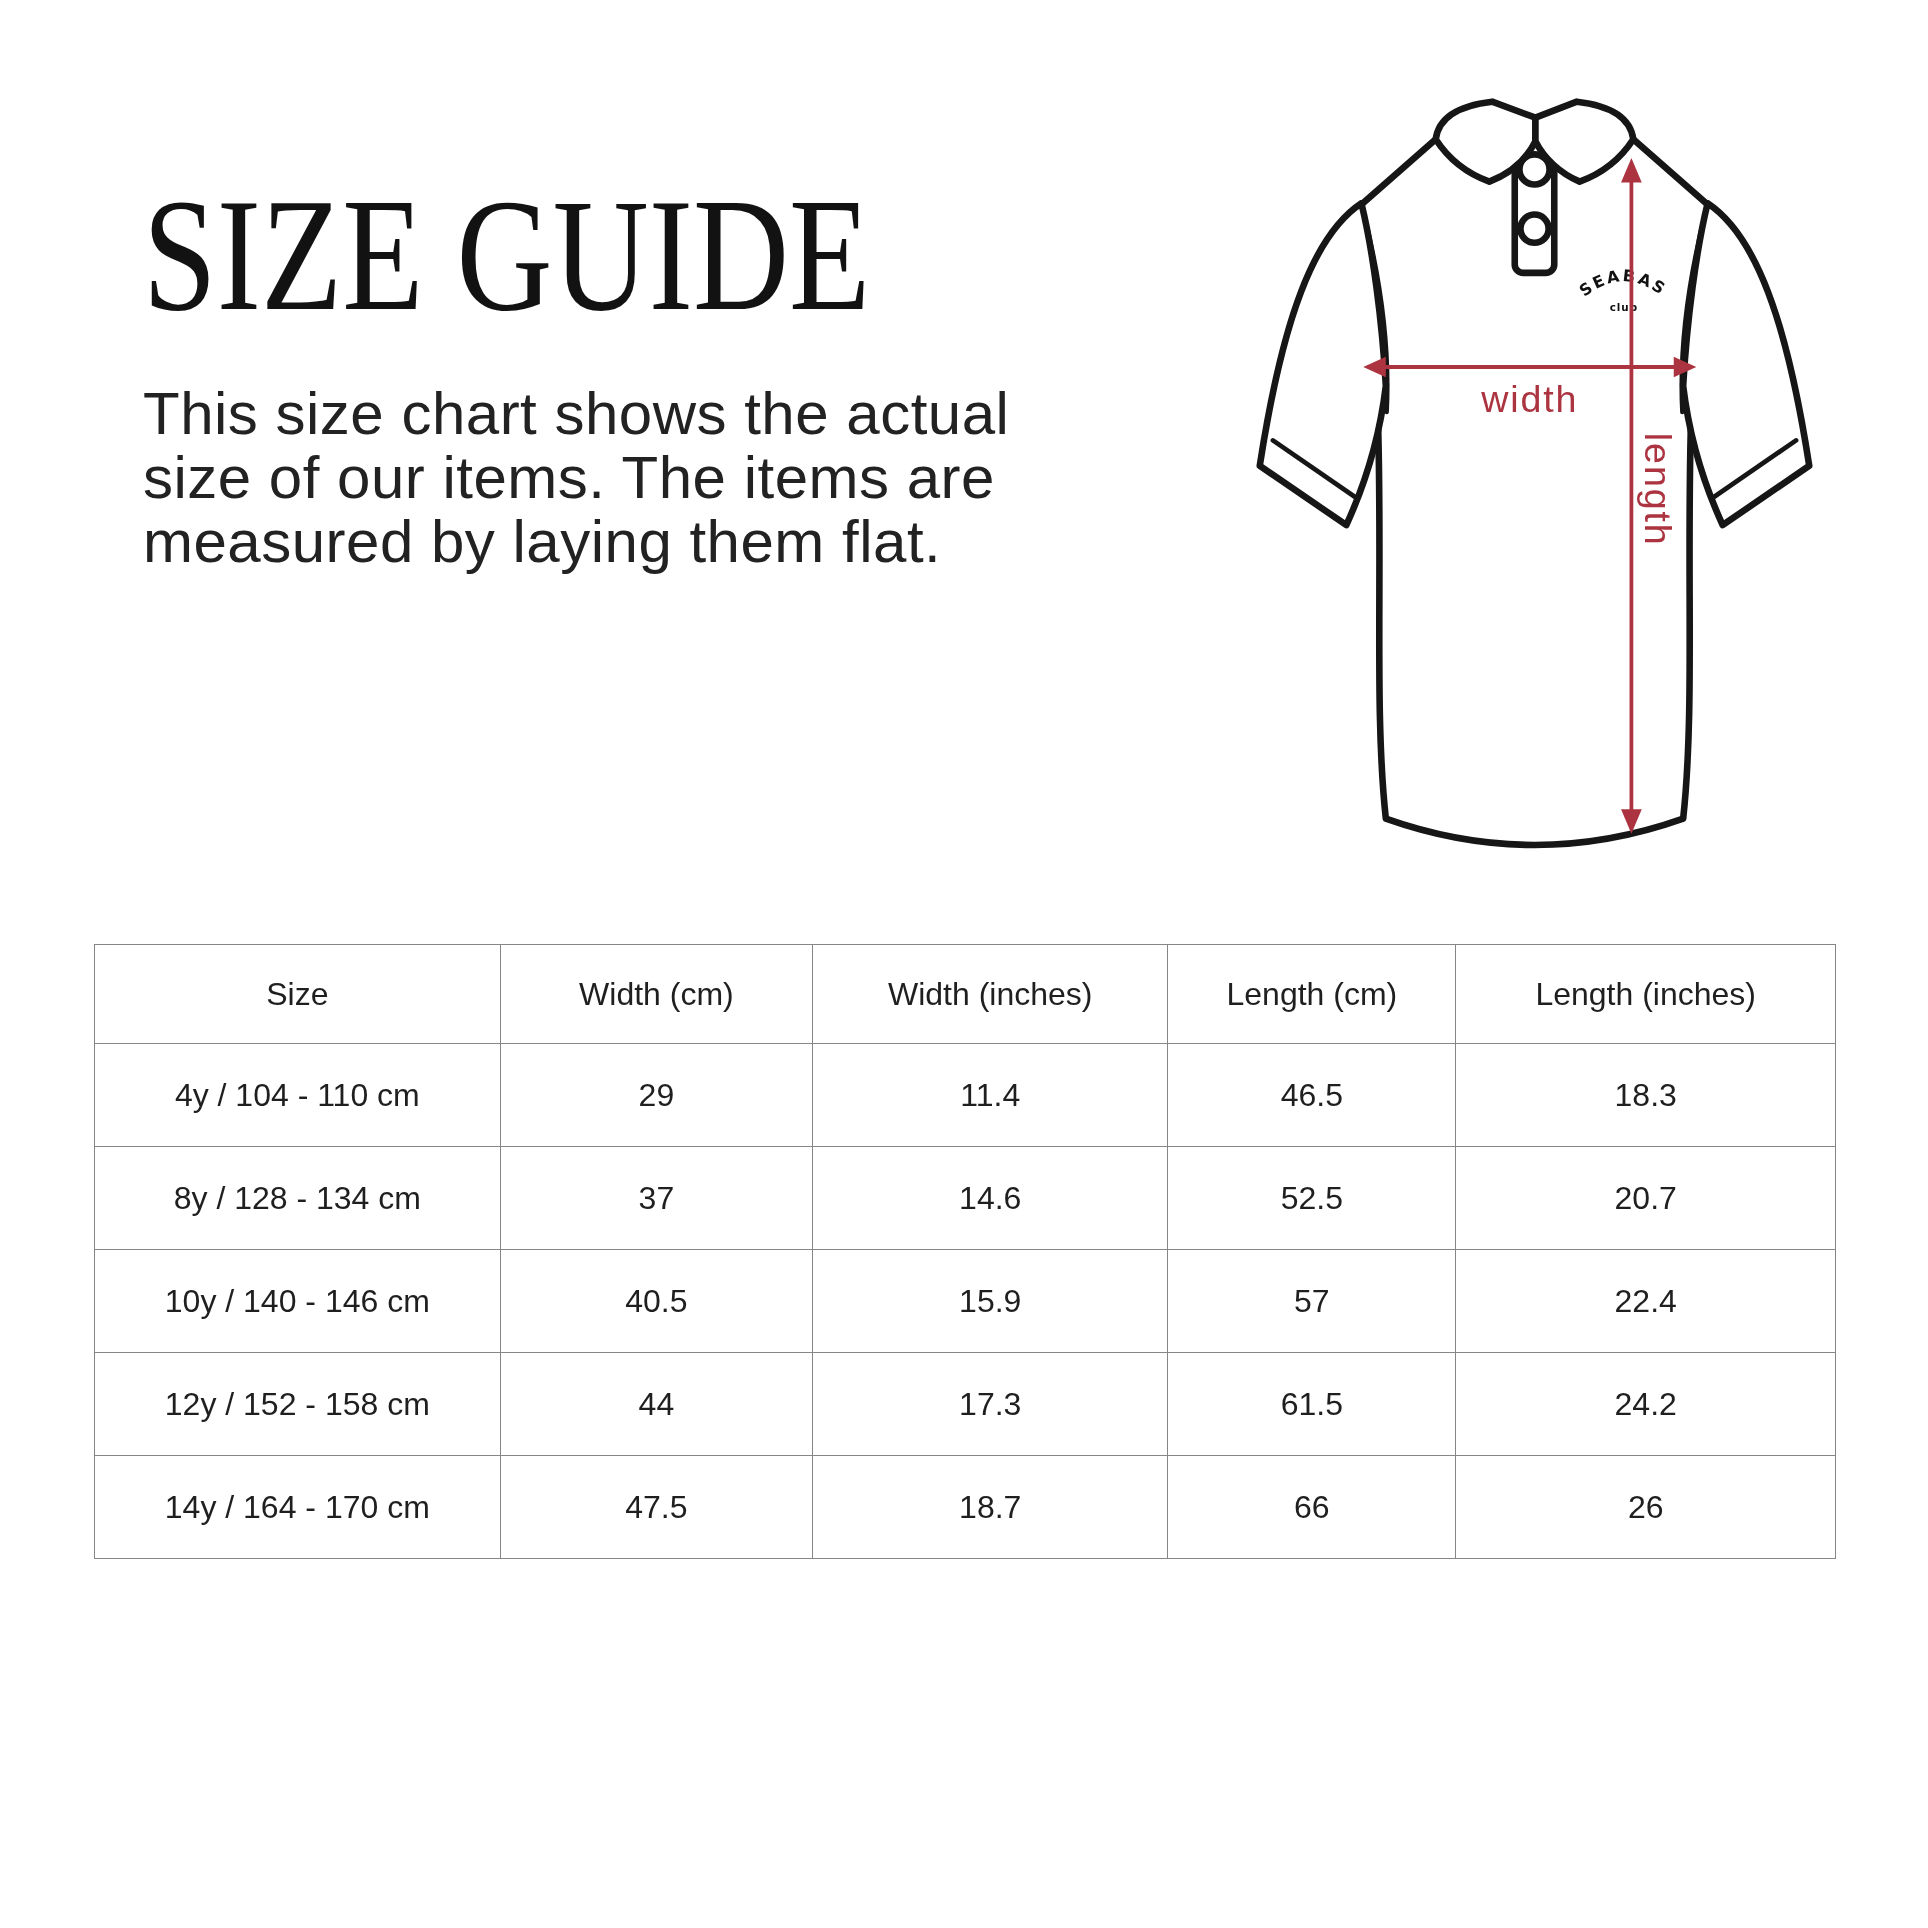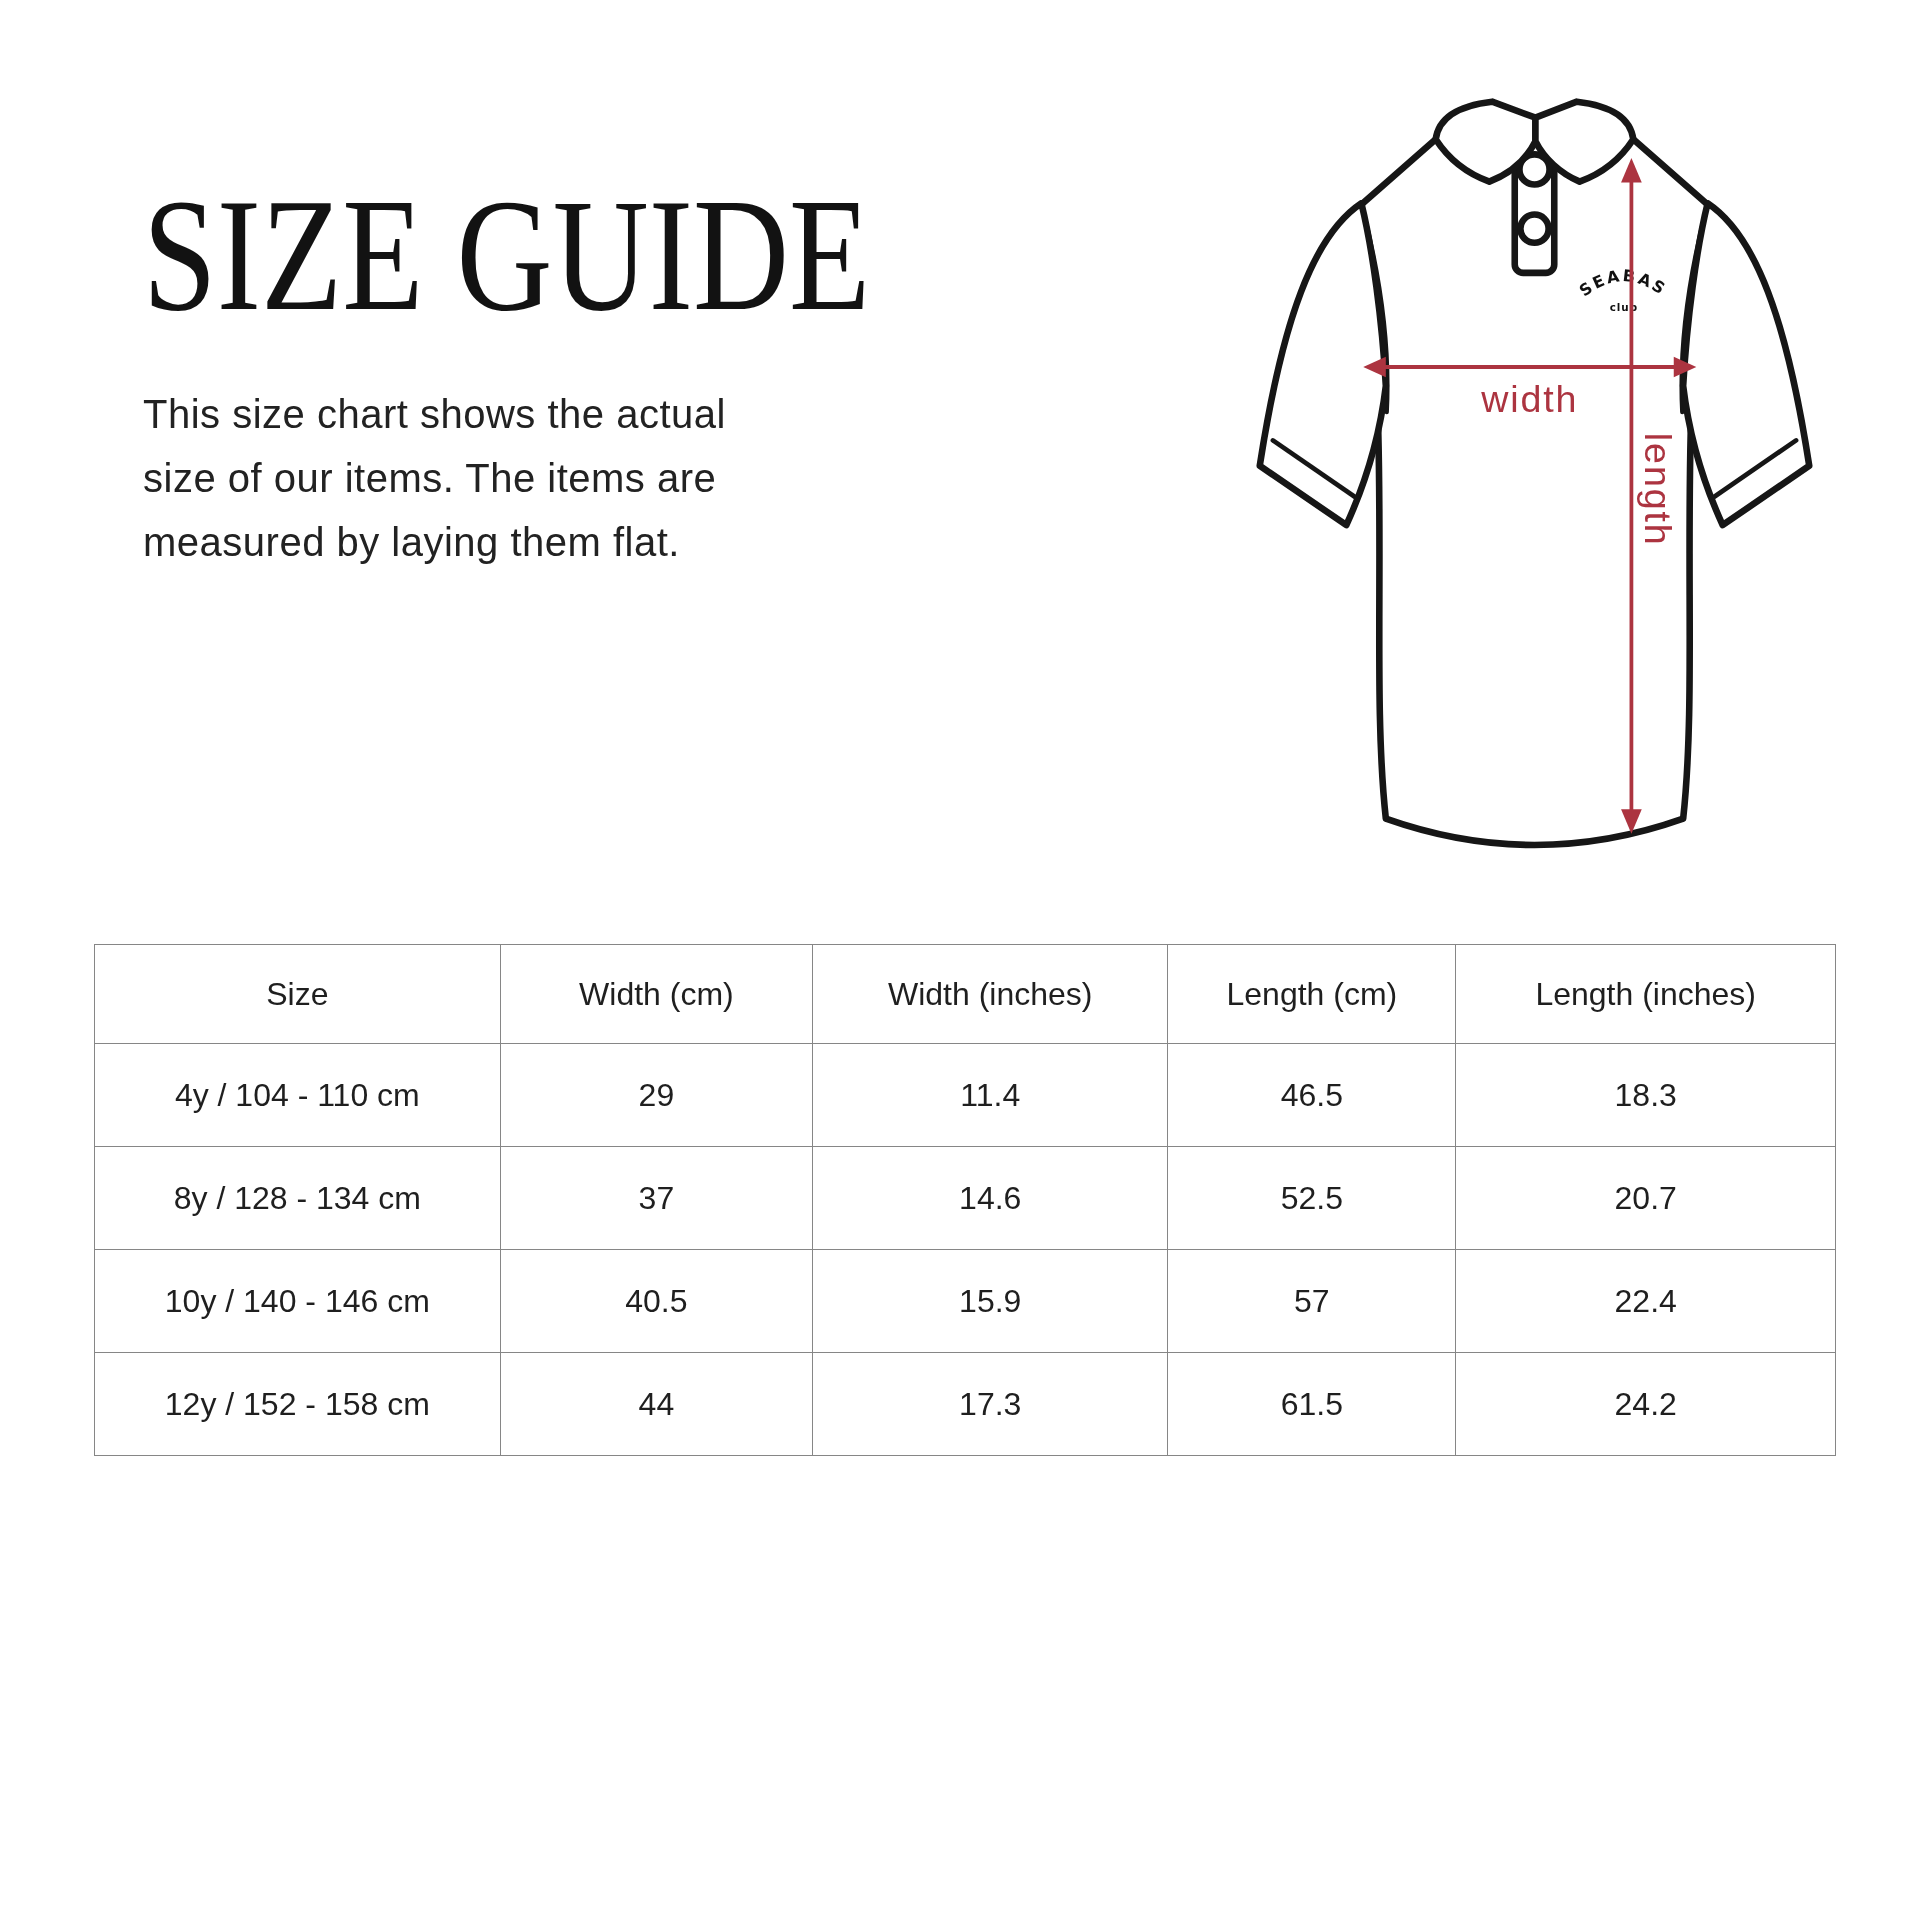--- a/index.html
+++ b/index.html
@@ -9,7 +9,7 @@
   #title-svg{position:absolute;left:139px;top:143px;}
   #title-svg text{font-family:"Liberation Serif", serif;fill:#121212;font-weight:500;}
   
-  .description{position:absolute;left:143px;top:382px;font-size:40px;line-height:64px;
+  .description{position:absolute;left:143px;top:382px;font-size:60px;line-height:64px;
                letter-spacing:0.5px;color:#222222;}
   
   #shirt-svg{position:absolute;left:1224px;top:75px;}

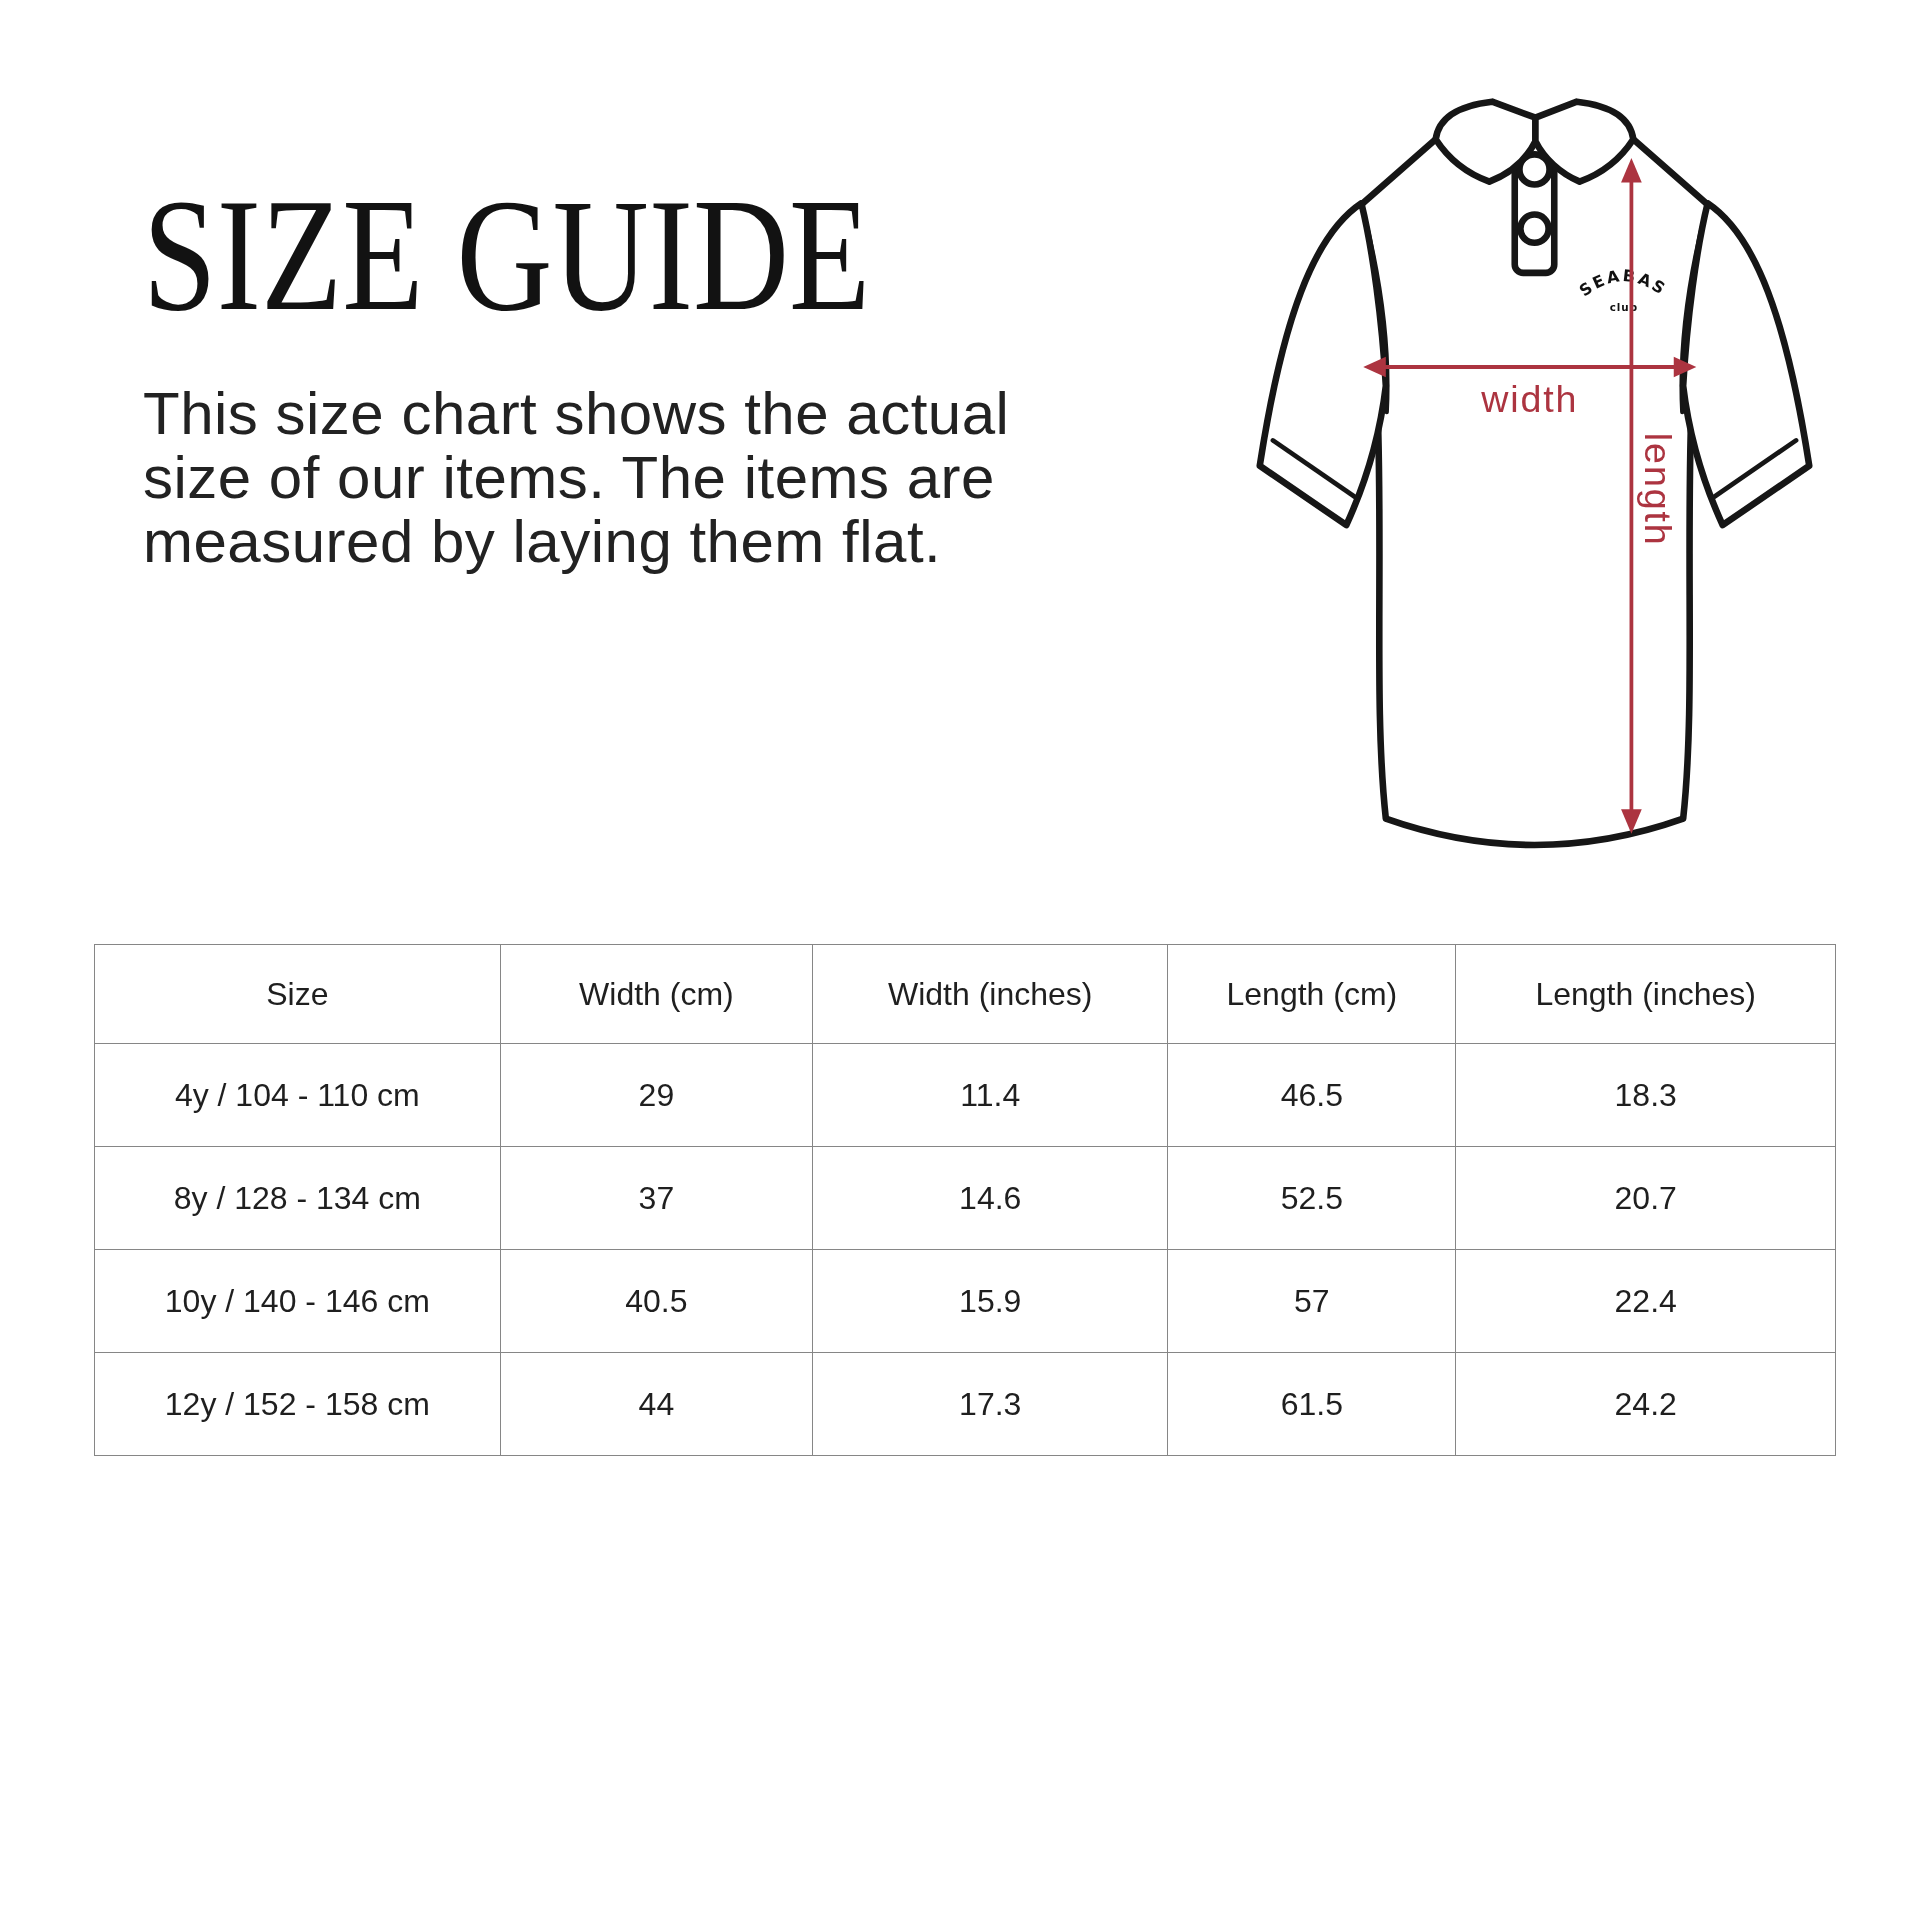--- a/index.html
+++ b/index.html
@@ -139,6 +139,13 @@
           <td>61.5</td>
           <td>24.2</td>
         </tr>
+        <tr>
+          <td>14y / 164 - 170 cm</td>
+          <td>47.5</td>
+          <td>18.7</td>
+          <td>66</td>
+          <td>26</td>
+        </tr>
       </tbody>
   </table>
 

